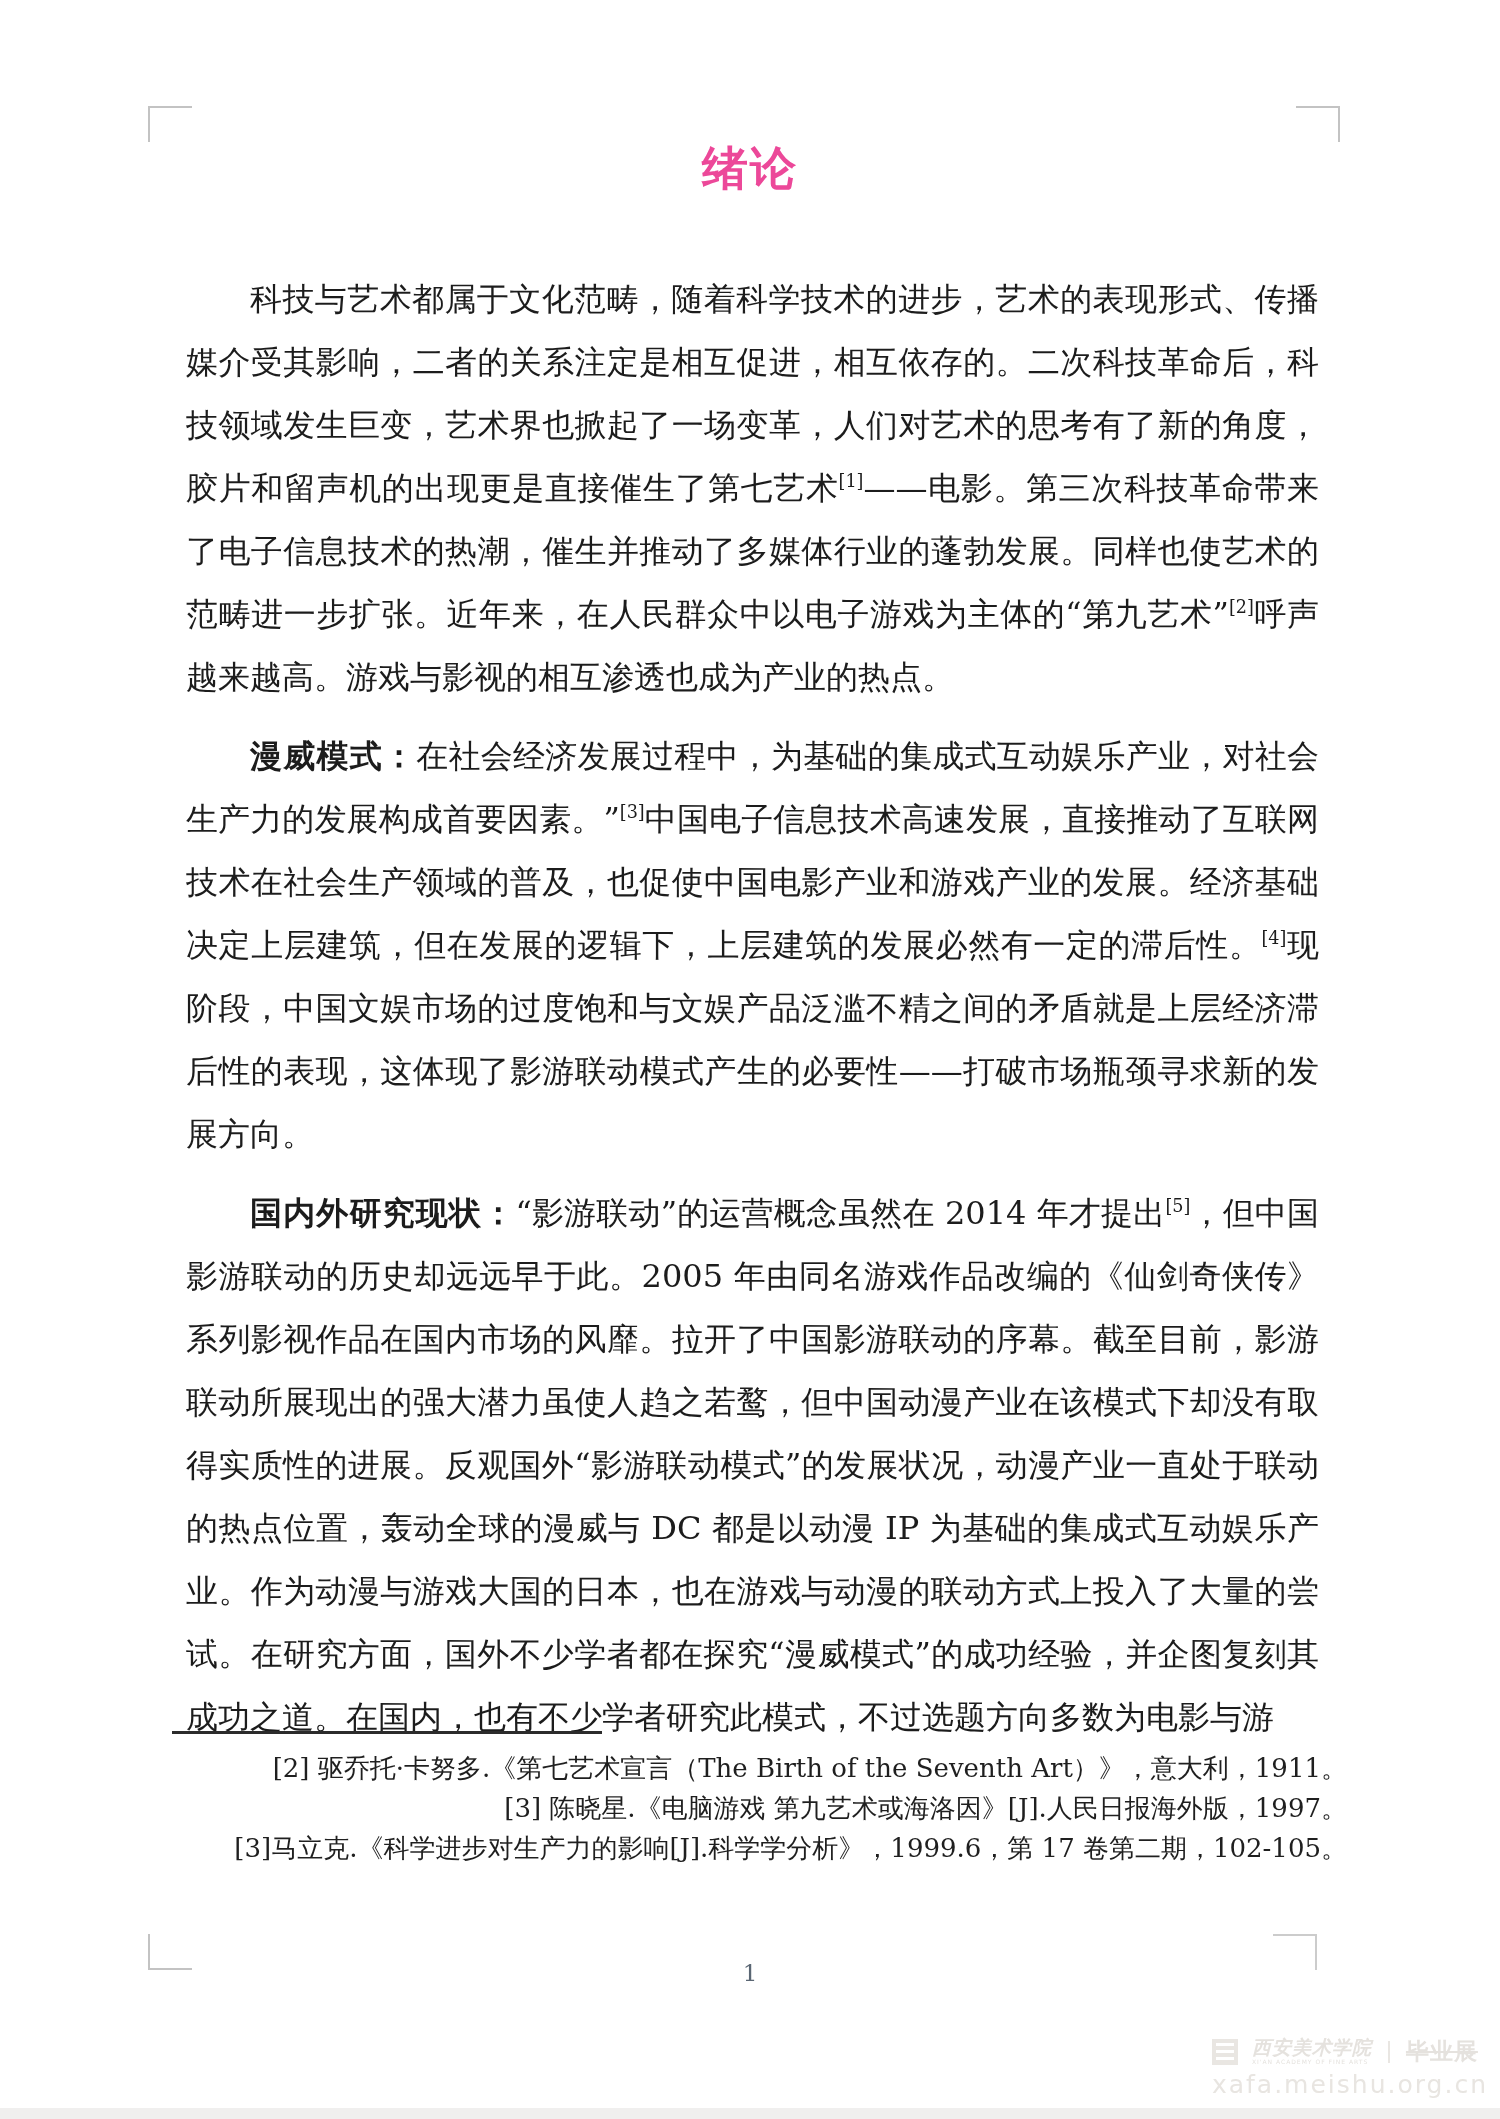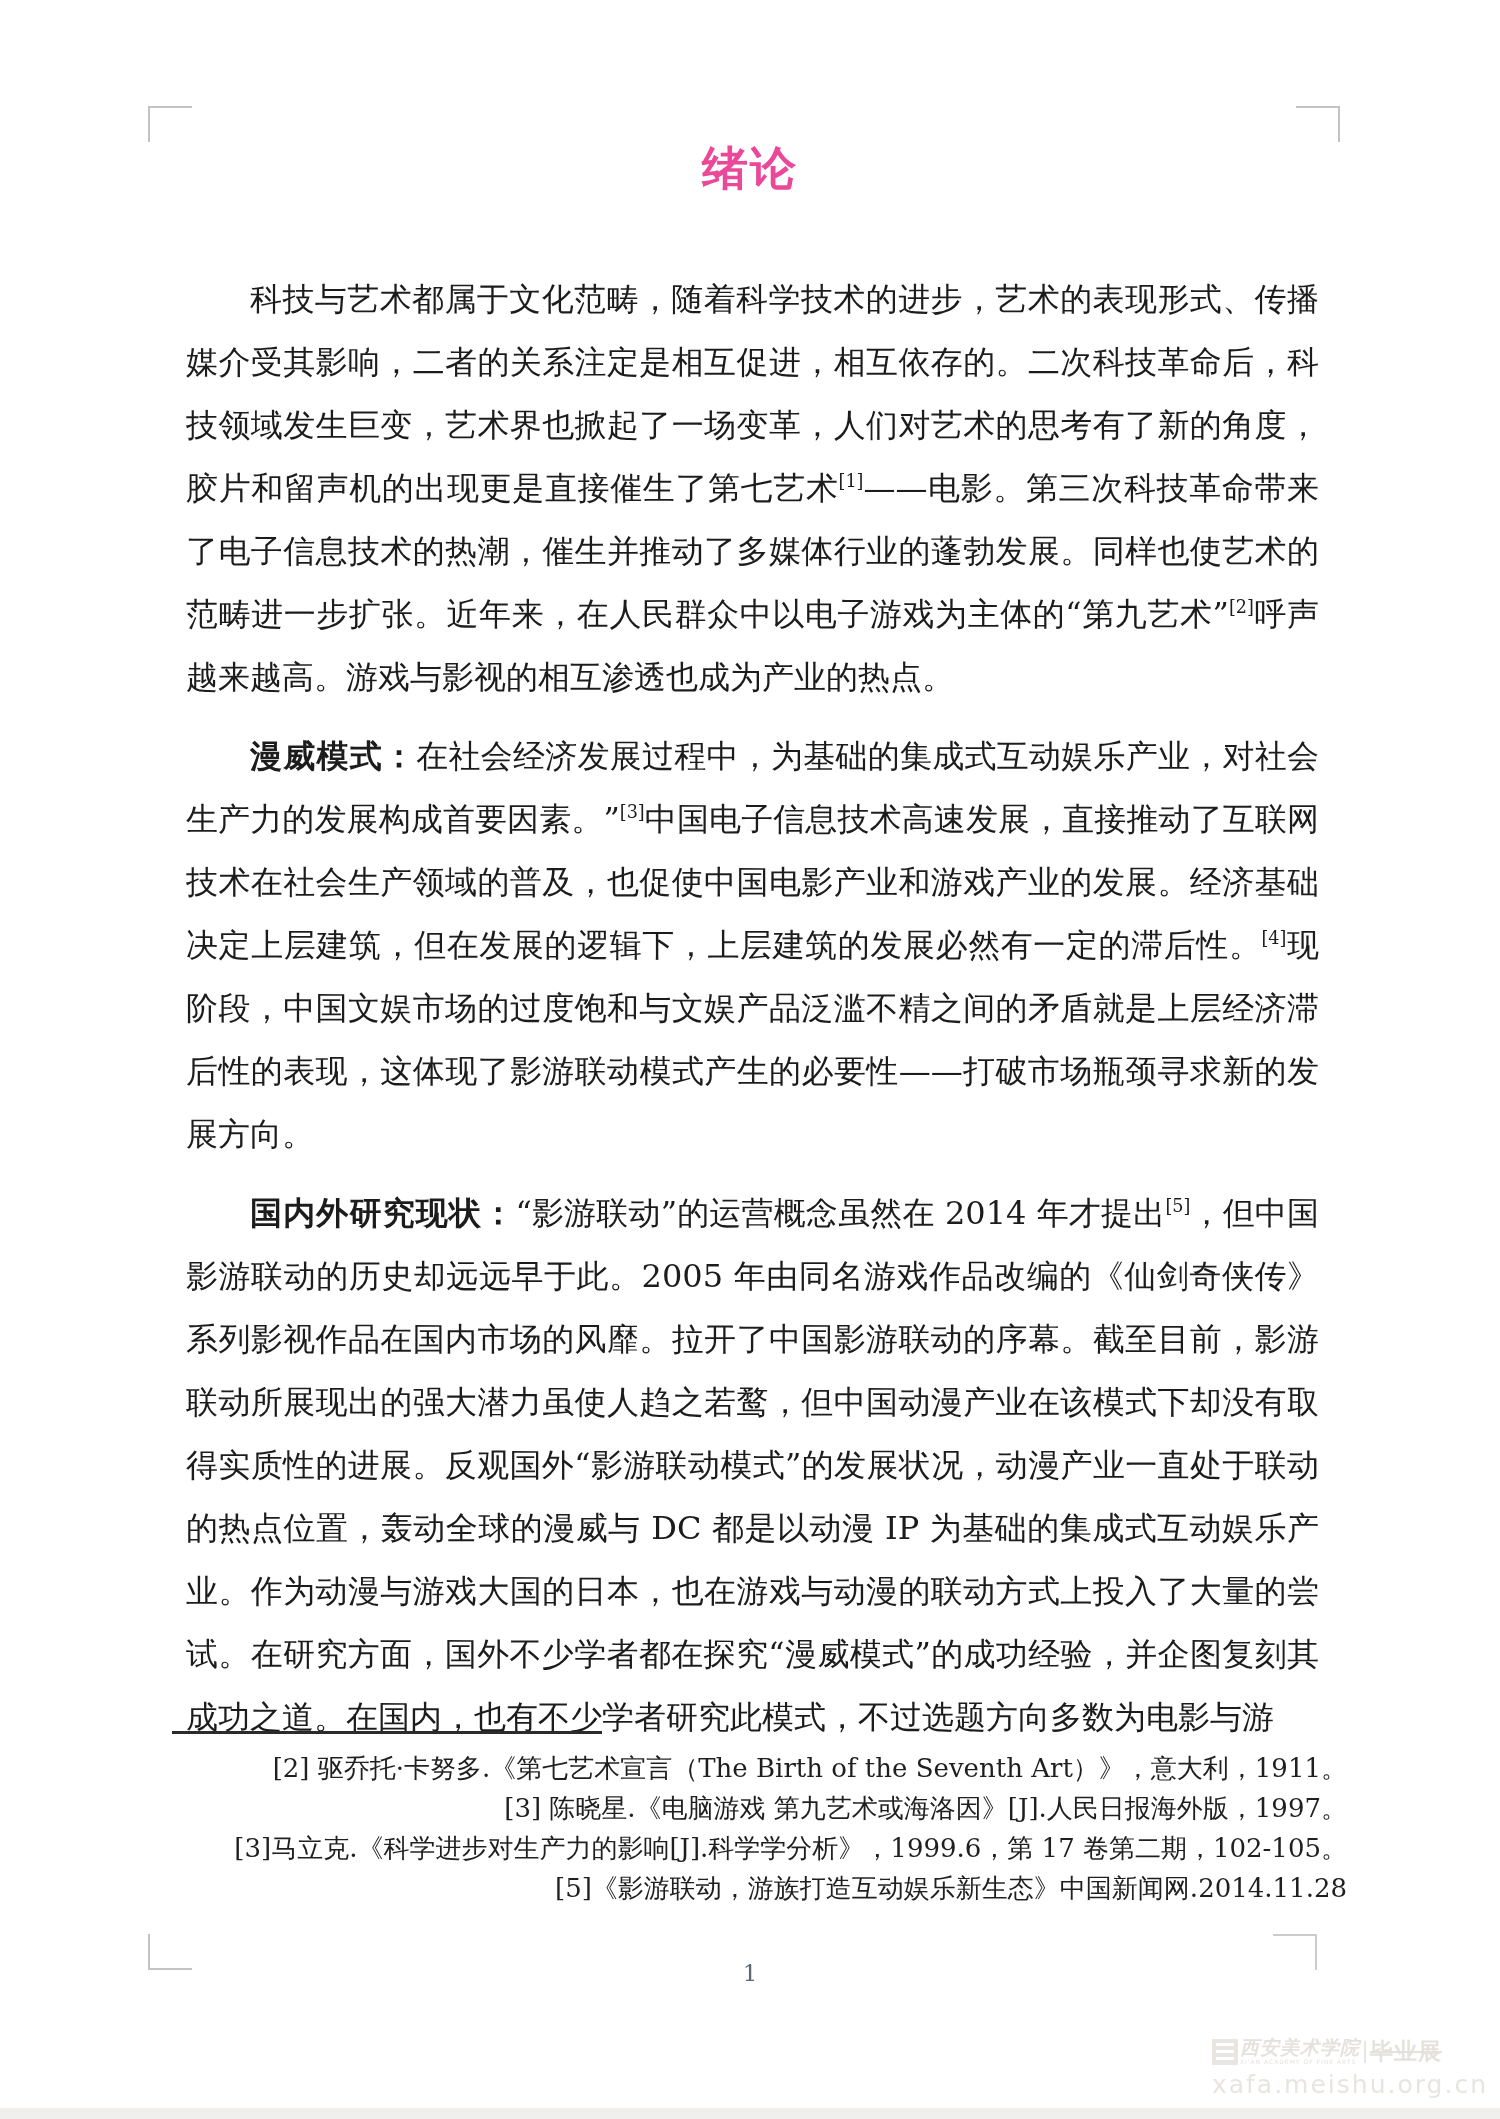--- a/index.html
+++ b/index.html
@@ -128,7 +128,6 @@
       <div>[2] 驱乔托·卡努多.《第七艺术宣言（The Birth of the Seventh Art）》，意大利，1911。</div>
       <div>[3] 陈晓星.《电脑游戏 第九艺术或海洛因》[J].人民日报海外版，1997。</div>
       <div>[3]马立克.《科学进步对生产力的影响[J].科学学分析》，1999.6，第 17 卷第二期，102-105。</div>
-      <div>[5]《影游联动，游族打造互动娱乐新生态》中国新闻网.2014.11.28</div>
     </div>
 
   <div class="page-number">1</div>

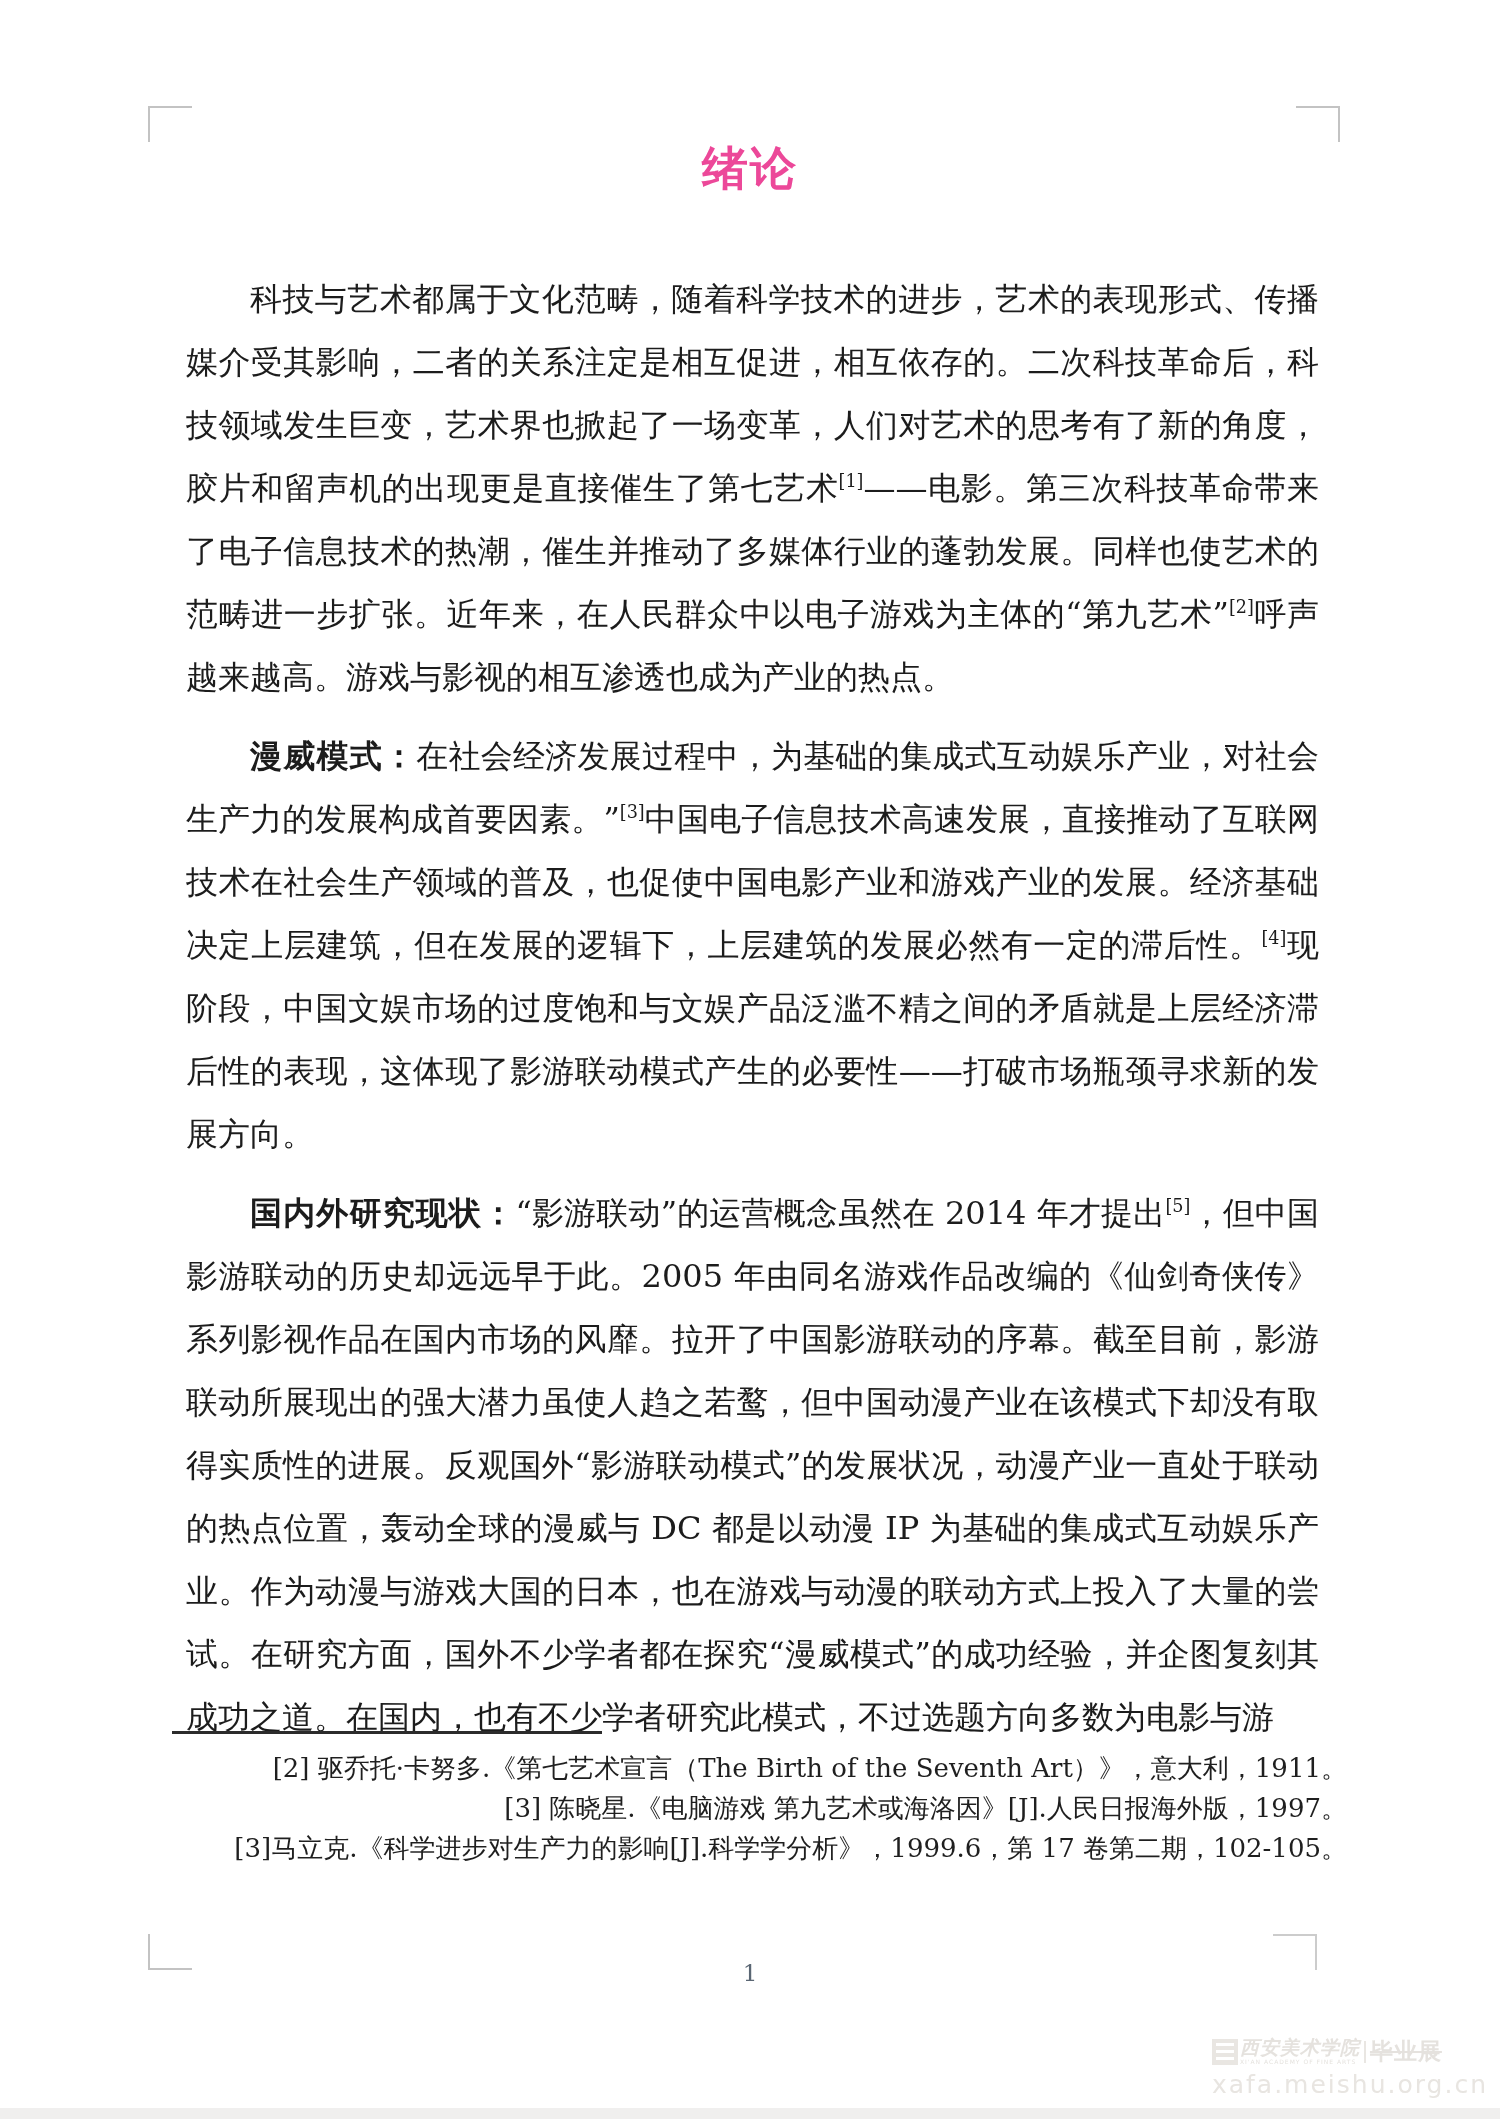--- a/index.html
+++ b/index.html
@@ -86,7 +86,7 @@
     font-family: "DejaVu Sans", "Liberation Sans", sans-serif;
     user-select: none;
   }
-  .wm-row1 { display: flex; align-items: center; gap: 2px; }
+  .wm-row1 { display: flex; align-items: center; gap: 14px; }
   .wm-logo {
     width: 26px; height: 26px;
     background: #e9e6e2;

